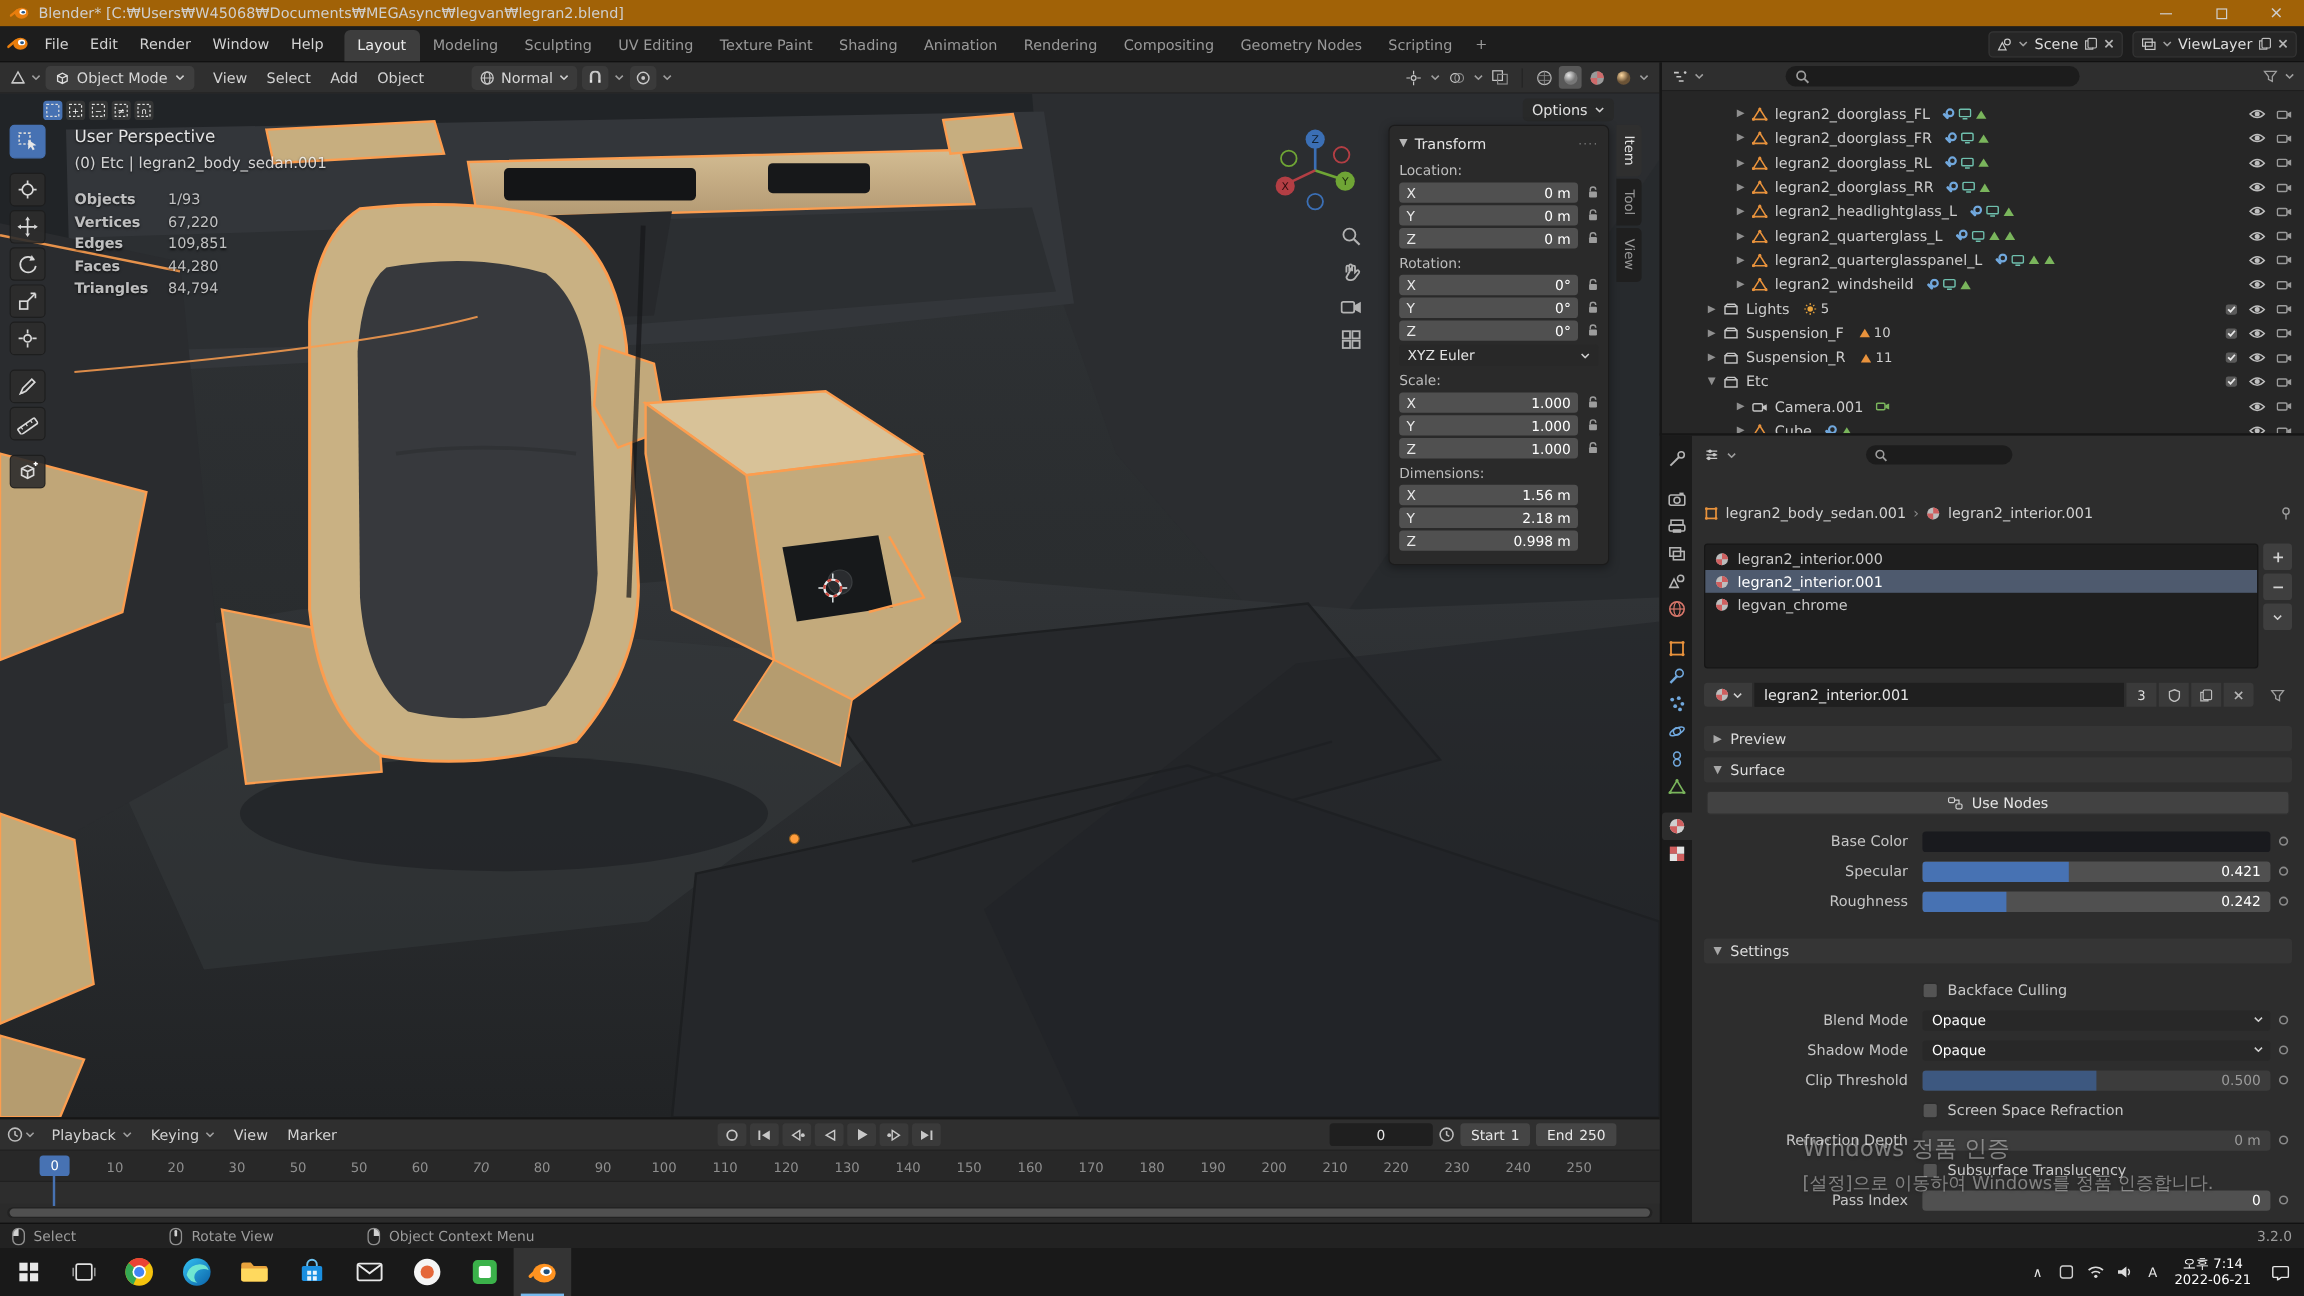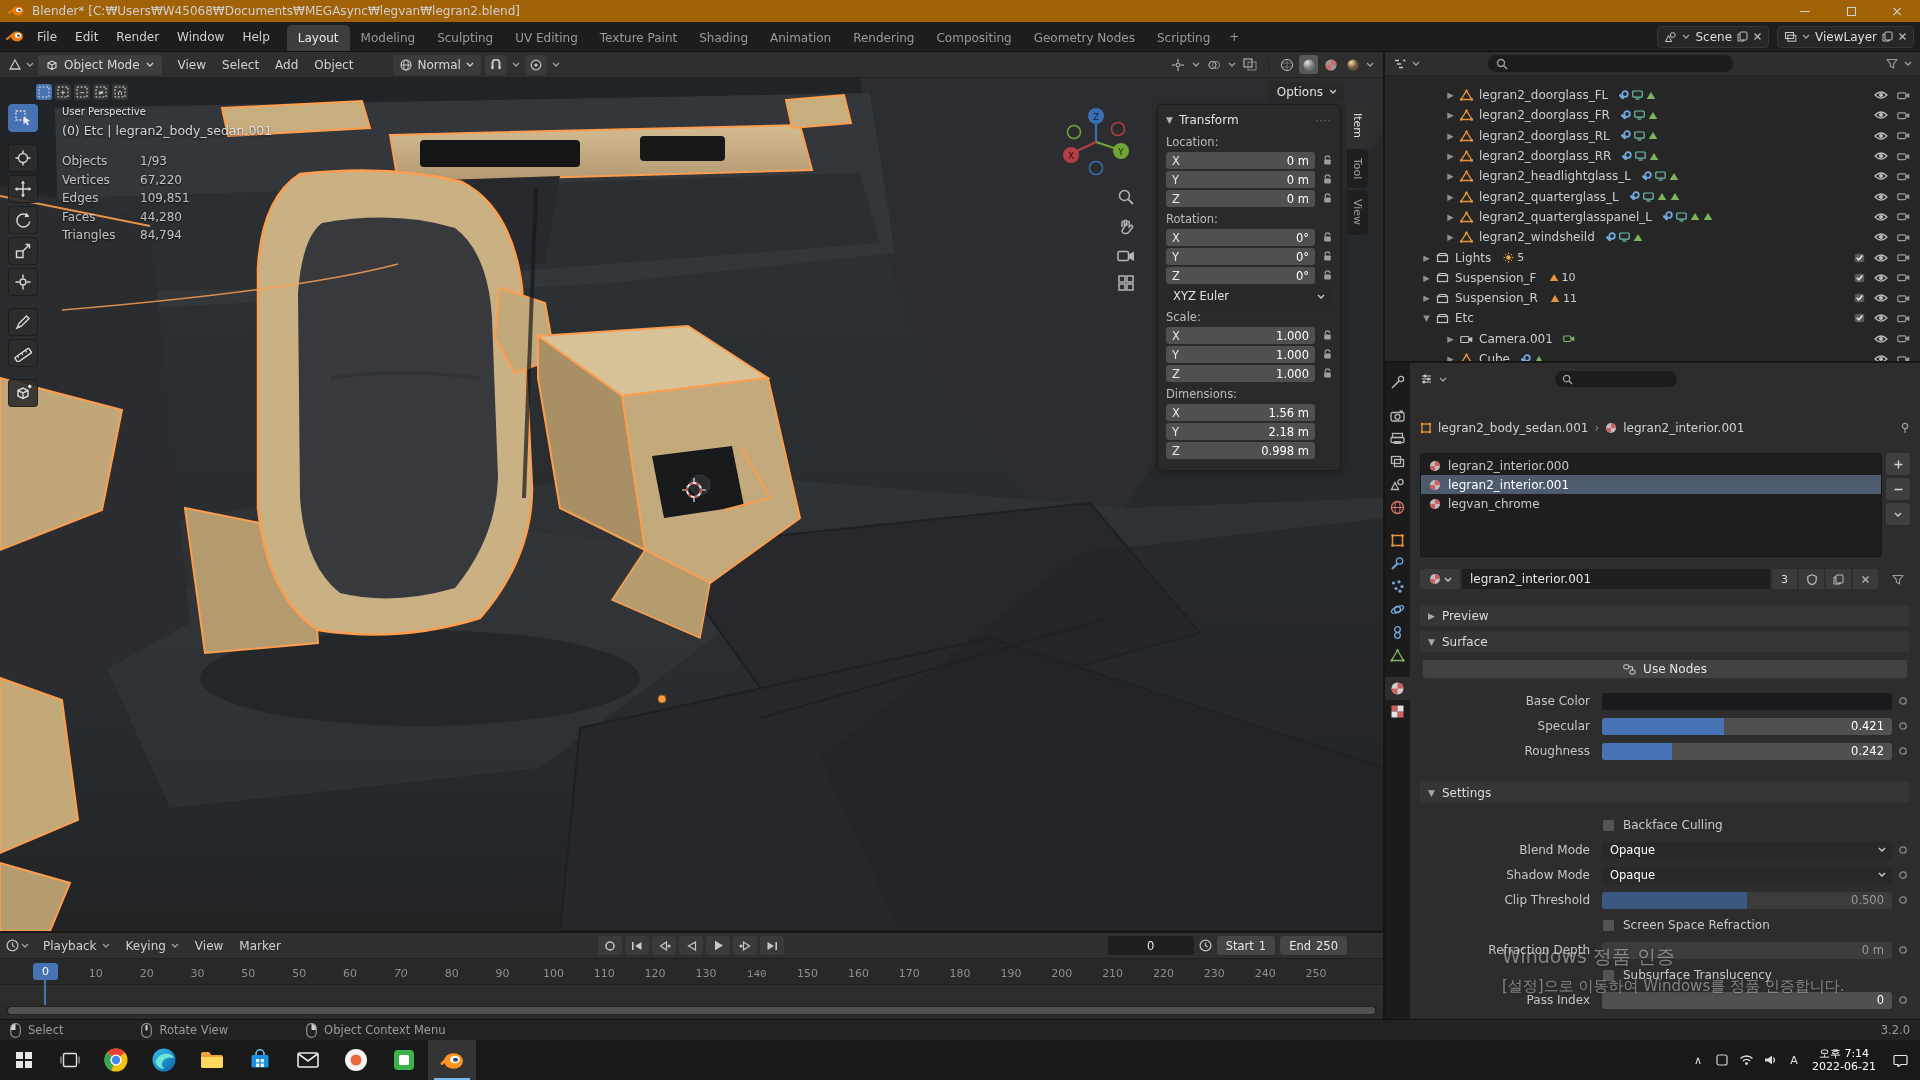--- a/index.html
+++ b/index.html
@@ -46,7 +46,7 @@
 .tool.active{background:#4772b3;border-color:#4772b3}
 .tool.gap{margin-top:9px}
 .vp-text{position:absolute;left:62px;top:28px;pointer-events:none;text-shadow:0 1px 2px rgba(0,0,0,.75)}
-.vp-view{font-size:10px;color:rgba(255,255,255,.88)}
+.vp-view{font-size:14px;color:rgba(255,255,255,.88)}
 .vp-ctx{font-size:12.5px;color:rgba(255,255,255,.8);margin-top:6px}
 .vp-stats{margin-top:16px;font-size:12px;color:rgba(255,255,255,.72)}
 .vp-stat{display:flex;height:18.5px}

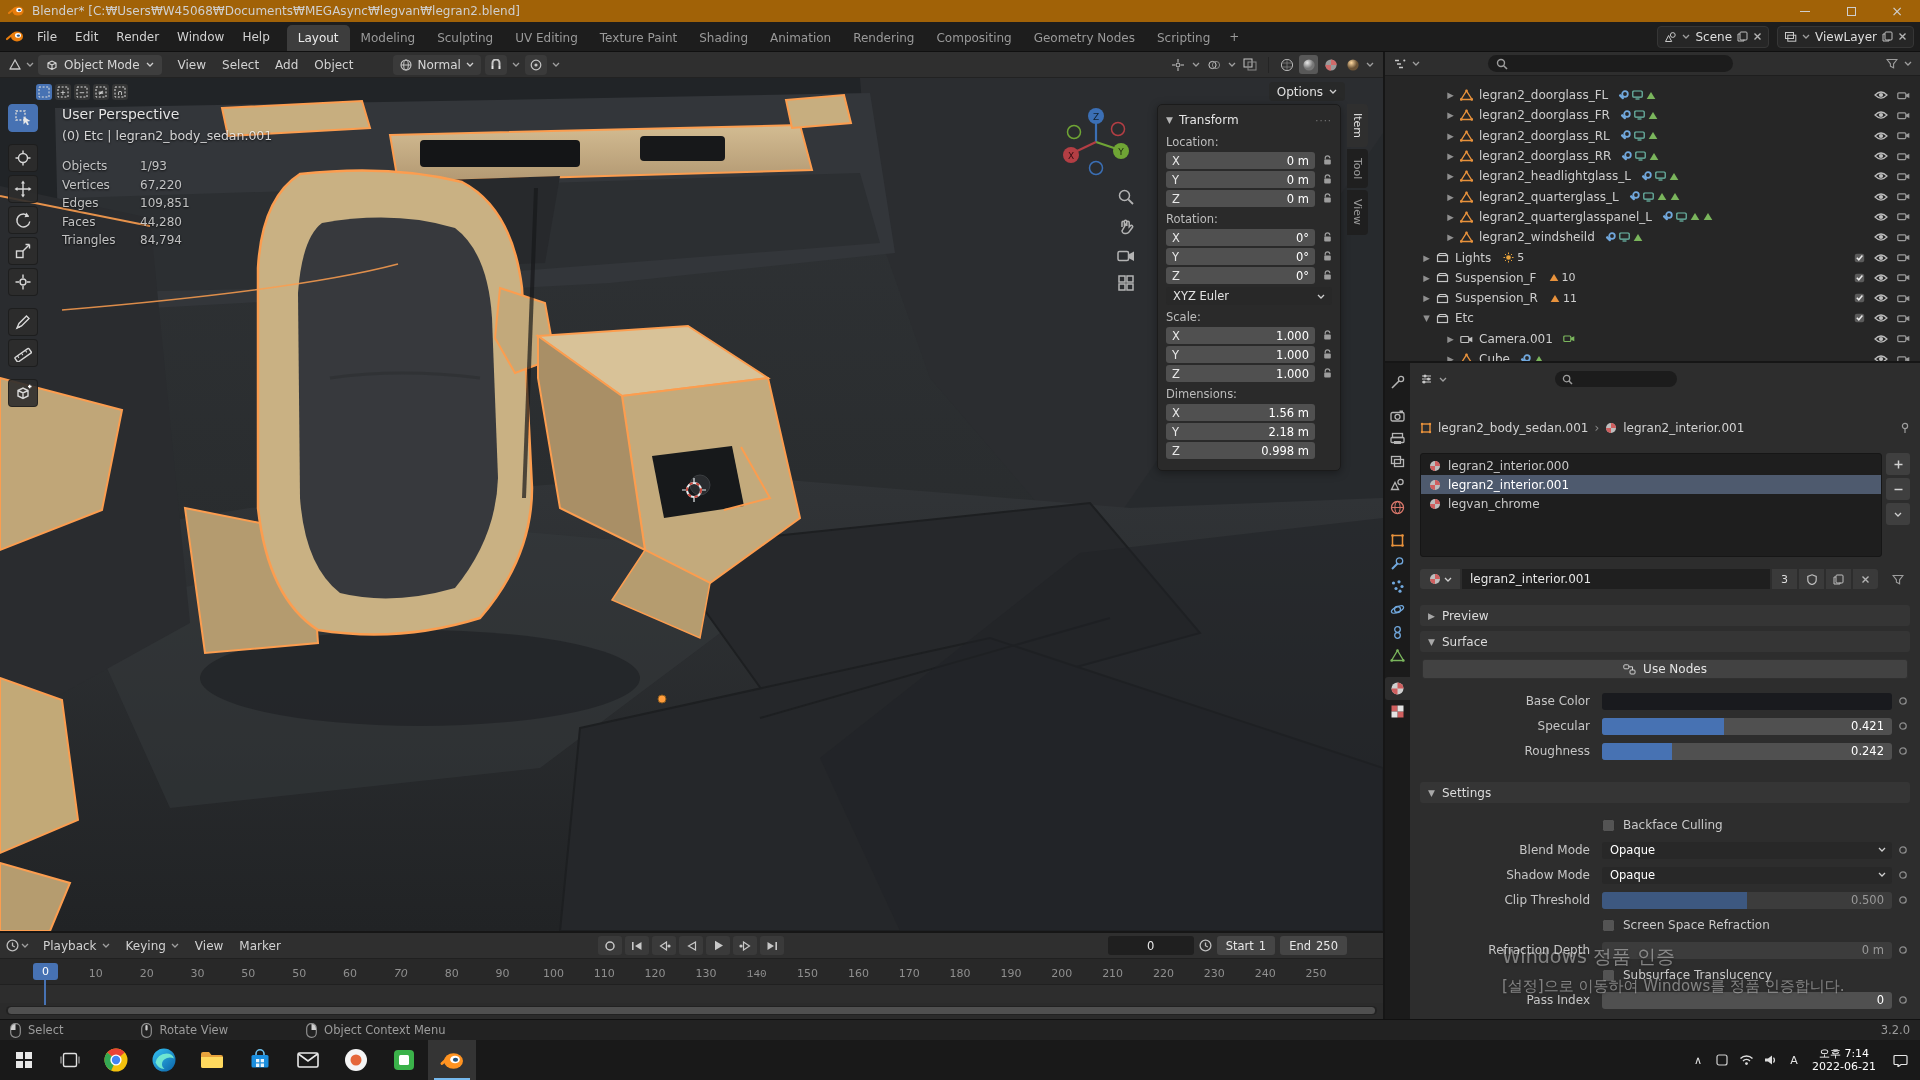--- a/index.html
+++ b/index.html
@@ -50,7 +50,7 @@
 .vp-ctx{font-size:12.5px;color:rgba(255,255,255,.8);margin-top:6px}
 .vp-stats{margin-top:16px;font-size:12px;color:rgba(255,255,255,.72)}
 .vp-stat{display:flex;height:18.5px}
-.vp-stat b{font-weight:normal;width:78px}
+.vp-stat b{font-weight:bold;width:78px}
 .options-btn{position:absolute;right:38px;top:4px;height:19px;display:flex;align-items:center;gap:6px;background:rgba(40,40,40,.78);border-radius:4px;padding:0 8px;color:#e0e0e0}
 .gizmo{position:absolute;left:1056px;top:24px}
 .navs{position:absolute;left:1117px;top:110px;display:flex;flex-direction:column;gap:12px;align-items:center;opacity:.9}

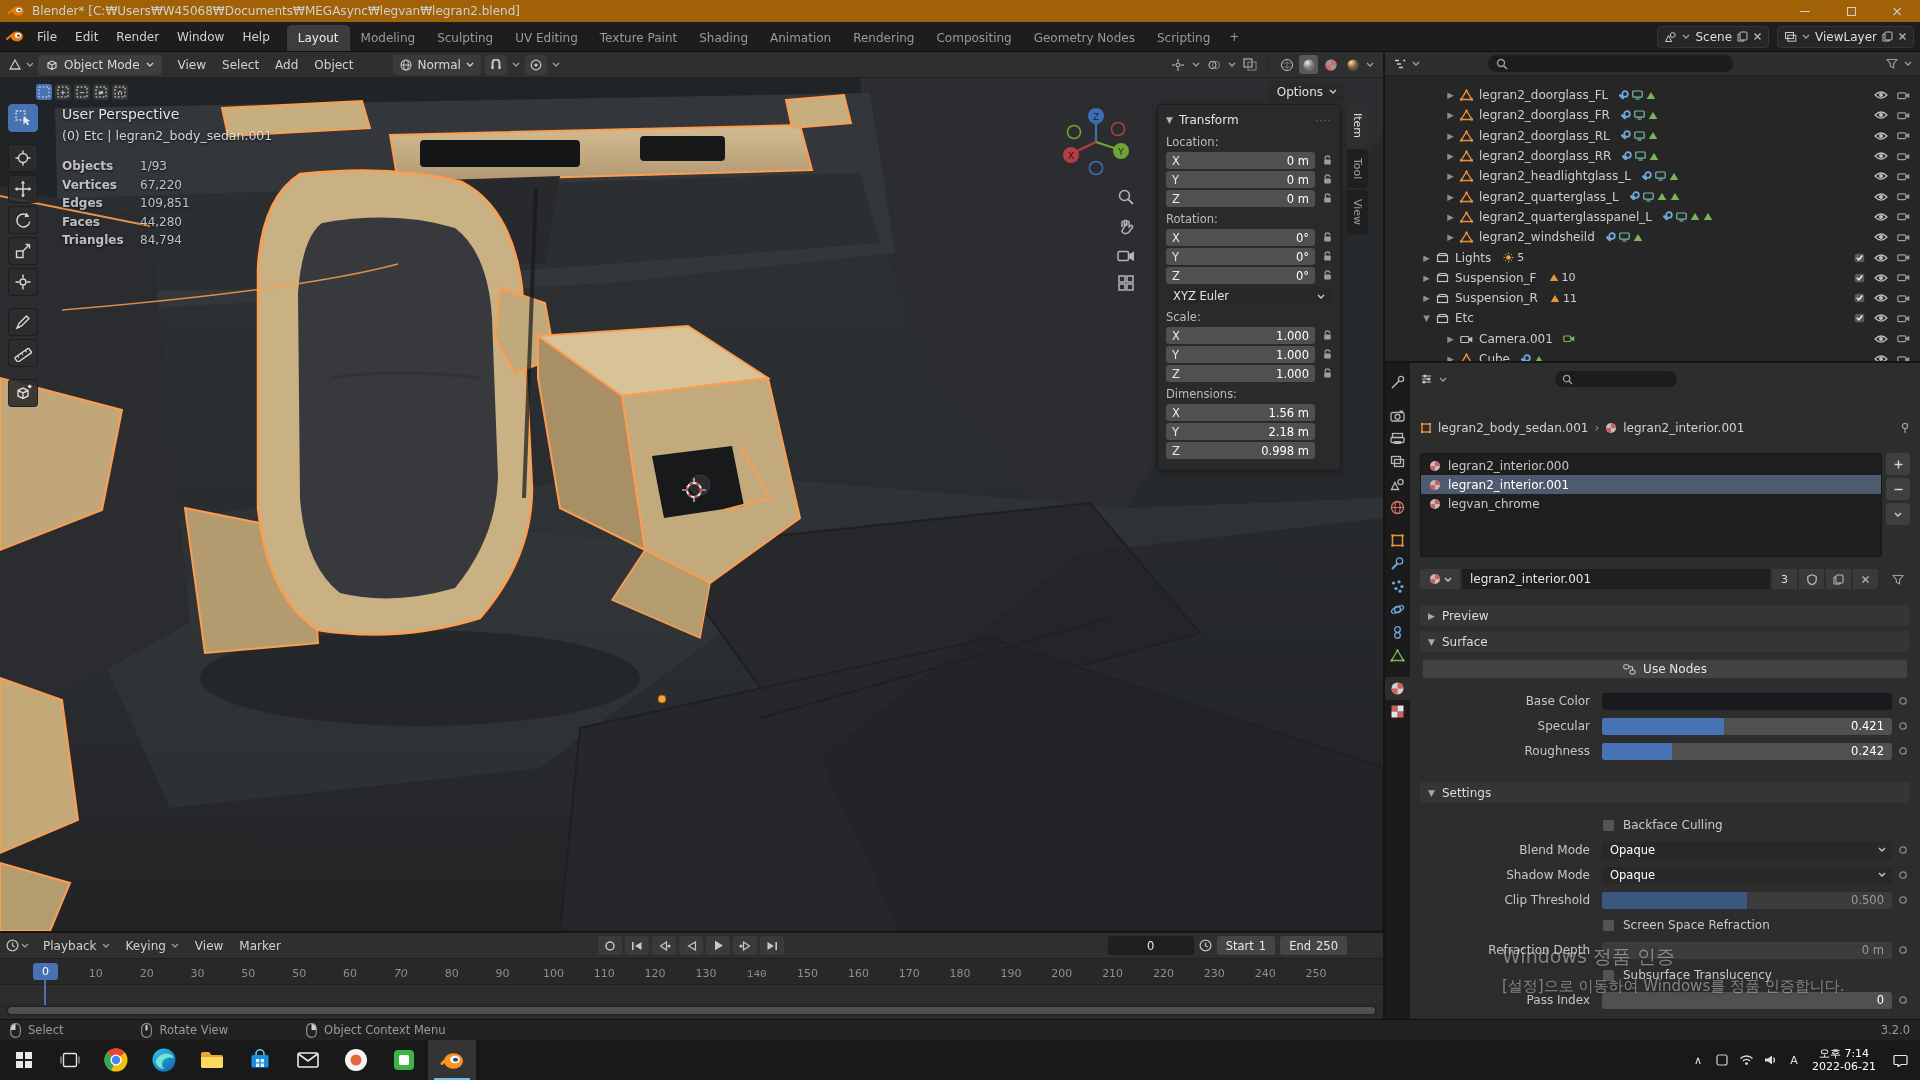--- a/index.html
+++ b/index.html
@@ -1904,7 +1904,7 @@
         <span class="tick" style="left: 604.24px;">110</span>
         <span class="tick" style="left: 655.08px;">120</span>
         <span class="tick" style="left: 705.92px;">130</span>
-        <span class="tick" style="left: 756.76px; font-family: Liberation Mono, monospace;">140</span>
+        <span class="tick" style="left: 756.76px;">140</span>
         <span class="tick" style="left: 807.6px;">150</span>
         <span class="tick" style="left: 858.44px;">160</span>
         <span class="tick" style="left: 909.28px;">170</span>

